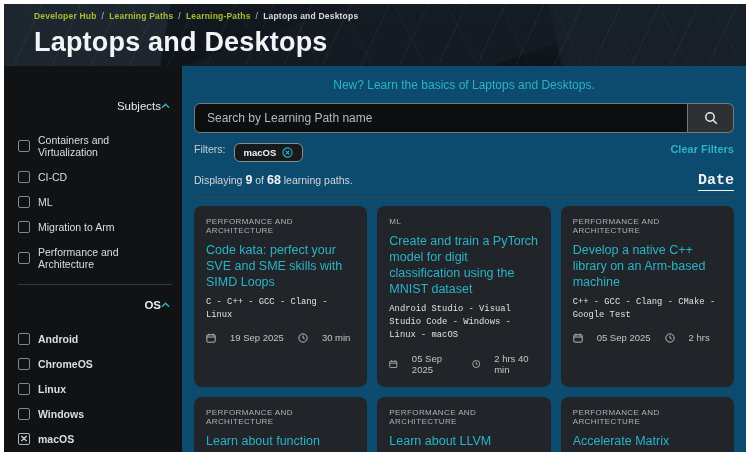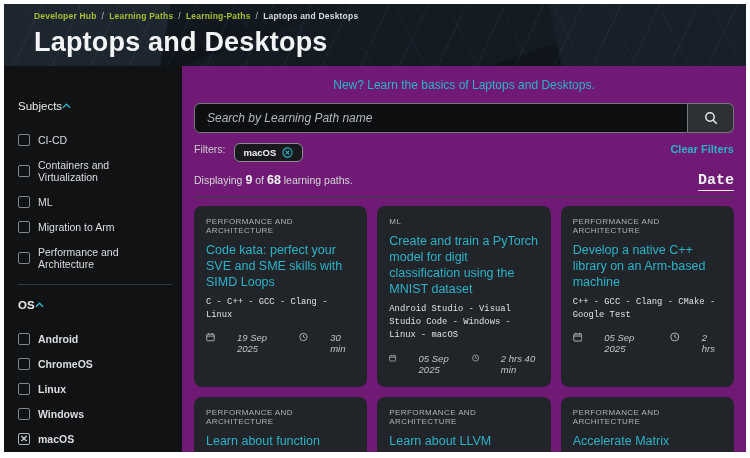--- a/index.html
+++ b/index.html
@@ -5,7 +5,7 @@
   * { box-sizing: border-box; margin: 0; padding: 0; }
   body { font-family: "Liberation Sans", sans-serif; background: #ffffff; }
   .frame { width: 750px; height: 458px; background: #ffffff; padding: 4px 4px 6px 4px; }
-  .app { width: 100%; height: 100%; background: #701a75; overflow: hidden; display: flex; flex-direction: column; }
+  .app { width: 100%; height: 100%; background: #0c4a6e; overflow: hidden; display: flex; flex-direction: column; }
 
   
   .hero {

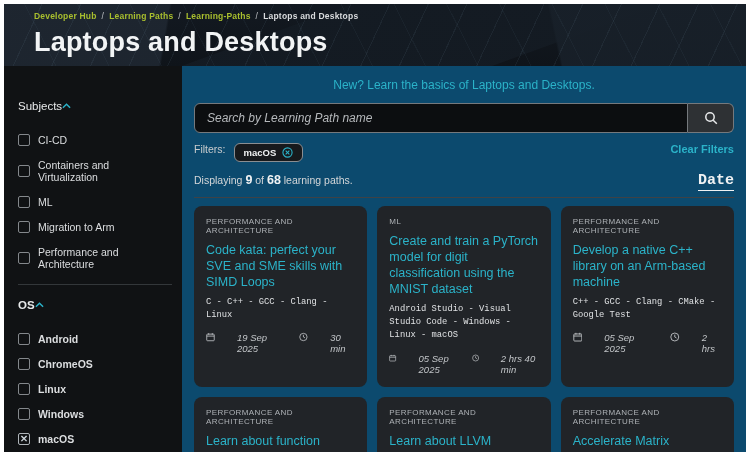--- a/index.html
+++ b/index.html
@@ -32,7 +32,7 @@
   
   .side-section { padding: 10px 0 14px 0; }
   .side-section + .side-section { border-top: 1px solid #33373a; font-weight: bold; }
-  .side-head { display: flex; justify-content: flex-start; align-items: center; cursor: pointer; padding: 4px 2px 4px 0; }
+  .side-head { display: flex; justify-content: flex-end; align-items: center; cursor: pointer; padding: 4px 2px 4px 0; }
   .side-title { color: #e8eaeb; font-size: 11.5px; }
   .chev { width: 9px; height: 6px; display: inline-block; }
   .side-items { margin-top: 18px; display: flex; flex-direction: column; gap: 13px; }

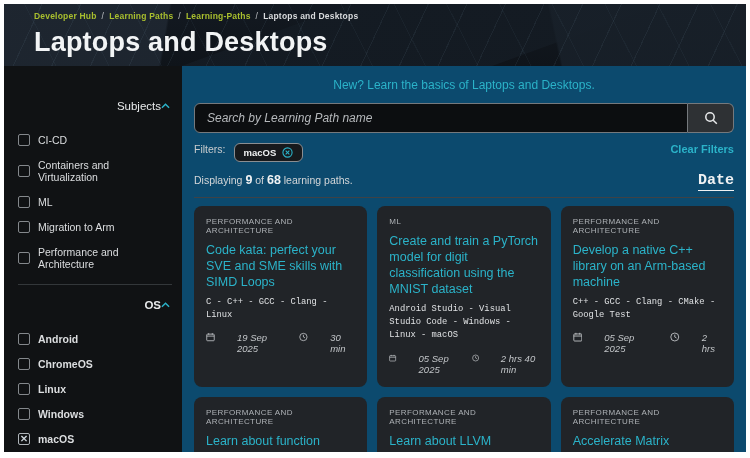--- a/index.html
+++ b/index.html
@@ -51,7 +51,7 @@
   .search-row { display: flex; height: 30px; margin-top: 3px; }
   .search-input { flex: 1; background: #0c0e10; border: 1px solid #75797d; border-radius: 6px 0 0 6px;
                   color: #e6e8e9; font-size: 12px; padding: 0 12px; outline: none;
-                  font-family: "Liberation Sans", sans-serif; font-style: italic; }
+                  font-family: "Liberation Sans", sans-serif; }
   .search-input::placeholder { color: #b6b9bc; }
   .search-btn { width: 46px; background: #2e3134; border: 1px solid #75797d; border-left: none;
                 border-radius: 0 6px 6px 0; display: flex; align-items: center; justify-content: center; cursor: pointer; }

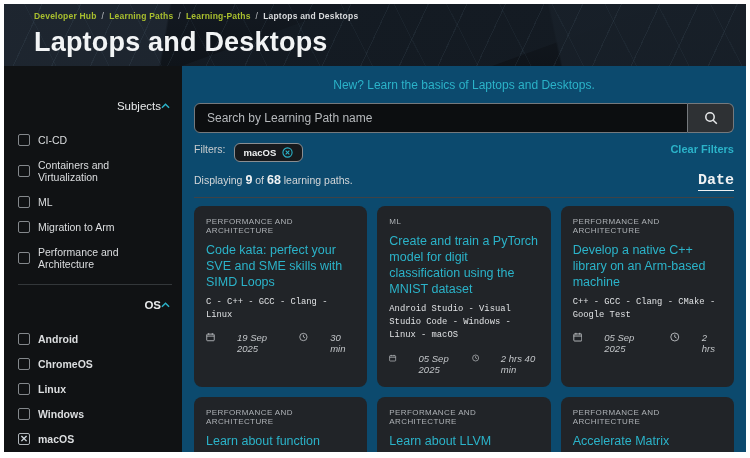--- a/index.html
+++ b/index.html
@@ -115,12 +115,12 @@
 
               <div class="side-item">
                 <span class="cb"></span>
+                <span class="side-label">Containers and Virtualization</span>
+              </div>
+
+              <div class="side-item">
+                <span class="cb"></span>
                 <span class="side-label">CI-CD</span>
-              </div>
-
-              <div class="side-item">
-                <span class="cb"></span>
-                <span class="side-label">Containers and Virtualization</span>
               </div>
 
               <div class="side-item">

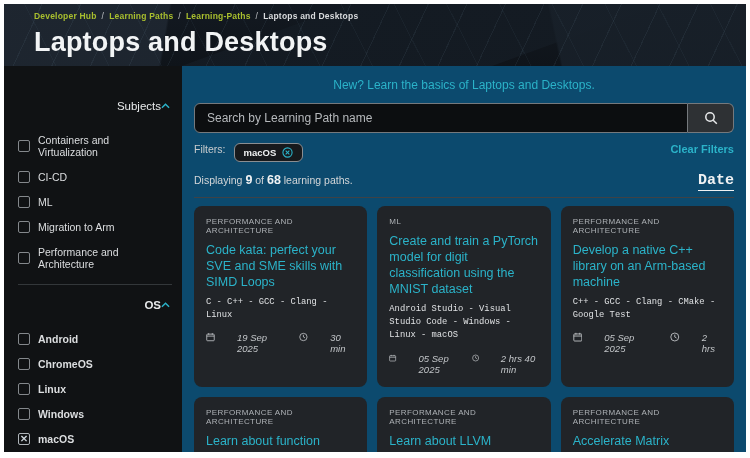--- a/index.html
+++ b/index.html
@@ -78,7 +78,7 @@
   .card-tags { color: #dfe1e3; font-family: "Liberation Mono", "DejaVu Sans Mono", monospace;
                font-size: 8.8px; line-height: 1.5; margin-top: 6px; }
   .card-foot { display: flex; align-items: center; gap: 14px; margin-top: 10px; color: #c2c5c8; font-size: 9.5px; }
-  .foot-item { display: flex; gap: 22px; font-style: italic; }
+  .foot-item { display: flex; align-items: center; gap: 14px; }
   svg { display: block; }
 </style>
 </head>

